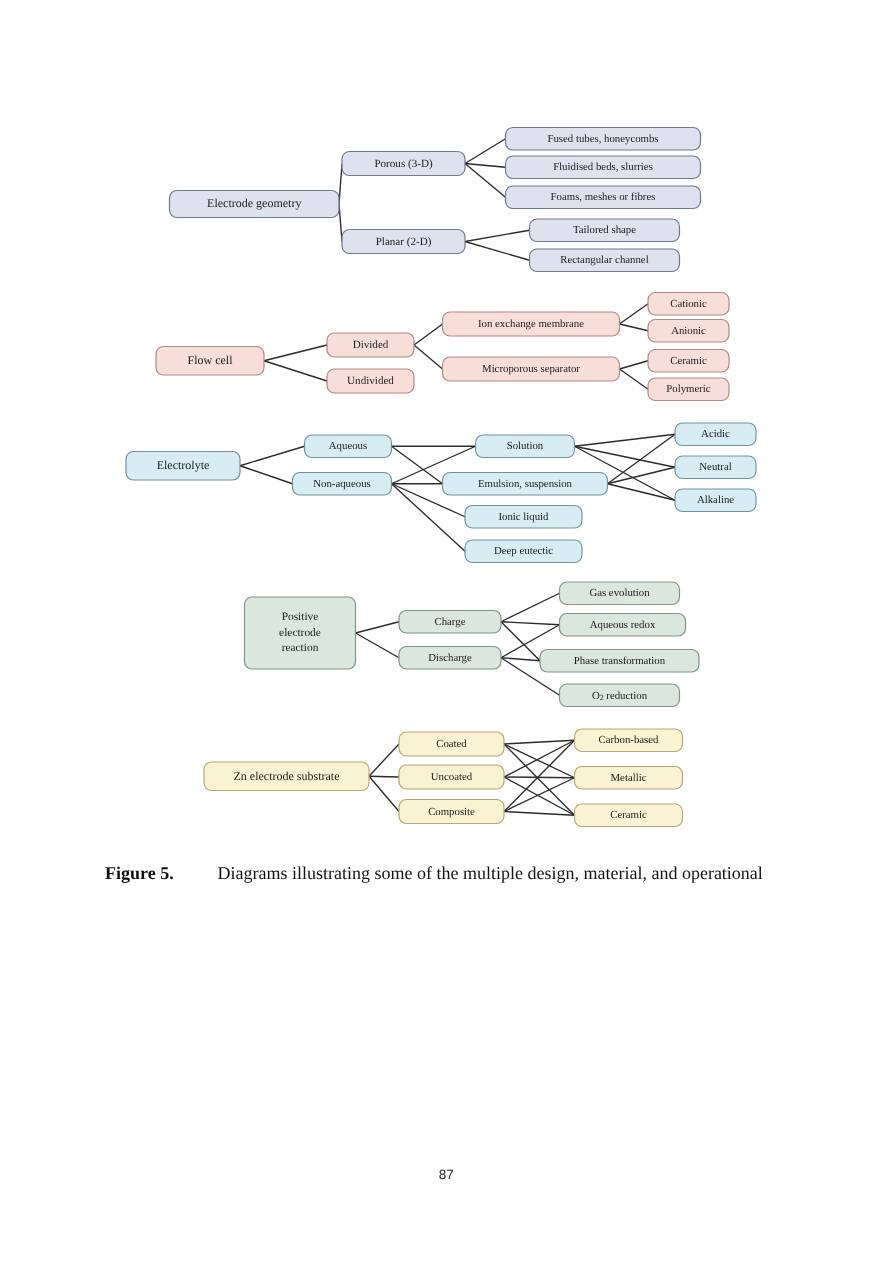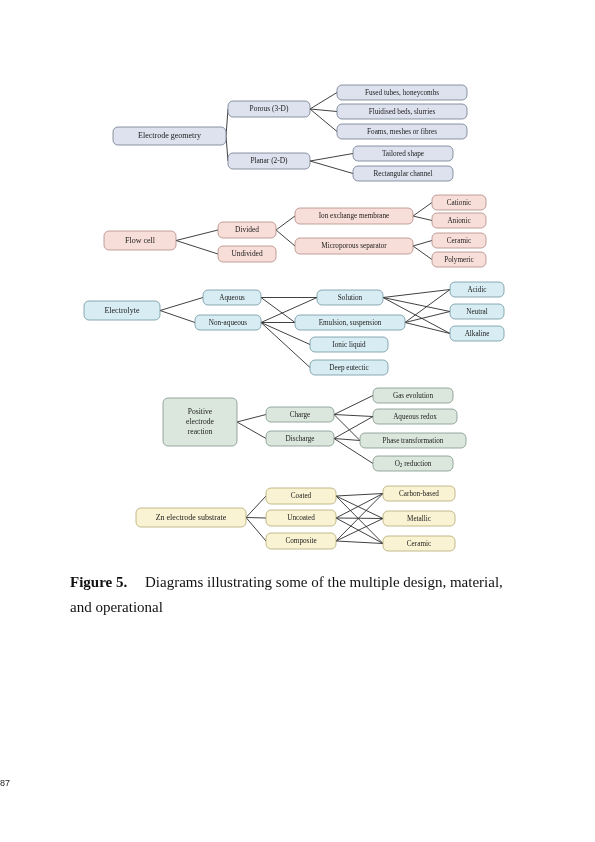--- a/index.html
+++ b/index.html
@@ -13,7 +13,7 @@
   .nd-text{font-family:"Liberation Serif",serif;fill:#1a1a1a;text-anchor:middle;dominant-baseline:middle;}
   .caption{
     position:absolute;left:70px;top:570px;width:455px;
-    font-size:15px;line-height:25px;color:#111;
+    font-size:12px;line-height:25px;color:#111;
   }
   .caption .fig-lbl{font-weight:bold;display:inline-block;width:75px;}
   .caption .c-body{display:inline;text-align:justify;}

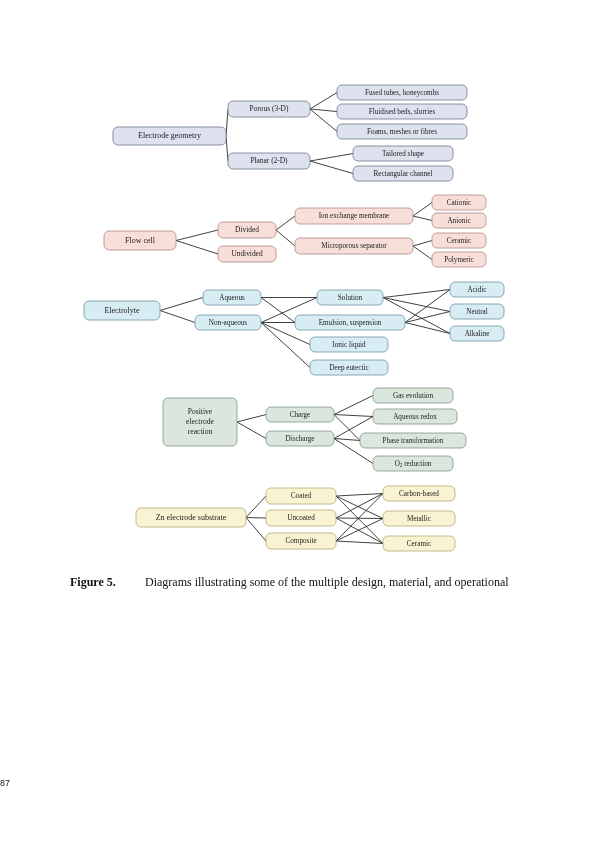--- a/index.html
+++ b/index.html
@@ -19,7 +19,7 @@
   .caption .c-body{display:inline;text-align:justify;}
   .cap-line2{margin-left:75px;display:block;}
   .pageno{
-    position:absolute;left:0;top:778px;width:595px;
+    position:absolute;left:0;top:778px;width:595px;text-align:center;
     font-family:"Liberation Sans",sans-serif;font-size:9px;color:#222;
   }
 </style>

